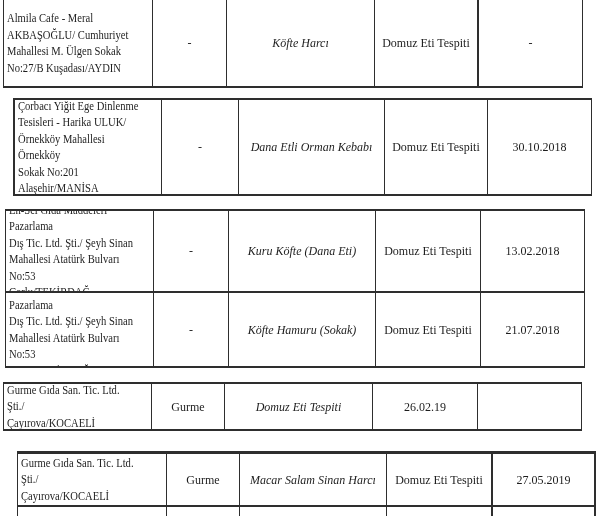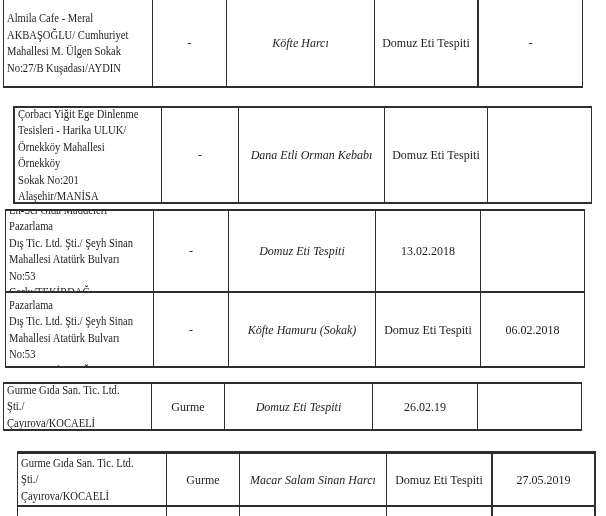--- a/index.html
+++ b/index.html
@@ -63,7 +63,6 @@
     border-top-width: 2px;
     border-bottom-width: 2px;
     border-left-width: 2px;
-    margin-top: 8px;
     --w1: 147px; --w2: 77px; --w3: 146px; --w4: 103px;
   }
 

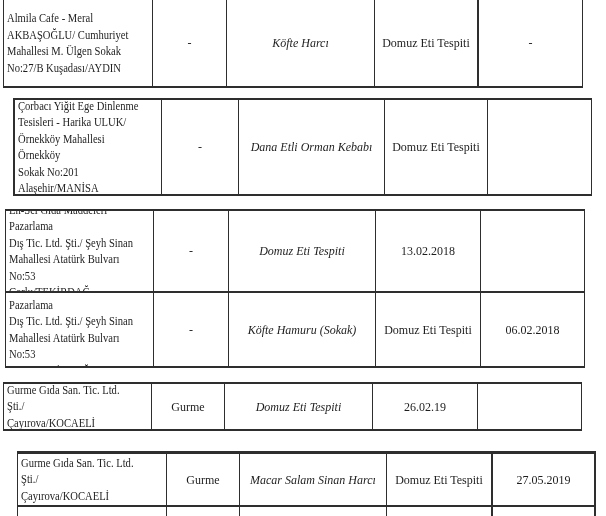--- a/index.html
+++ b/index.html
@@ -129,6 +129,7 @@
       <div class="cell">-</div>
       <div class="cell">Dana Etli Orman Kebabı</div>
       <div class="cell">Domuz Eti Tespiti</div>
+      <div class="cell">30.10.2018</div>
     </div>
   </section>
 

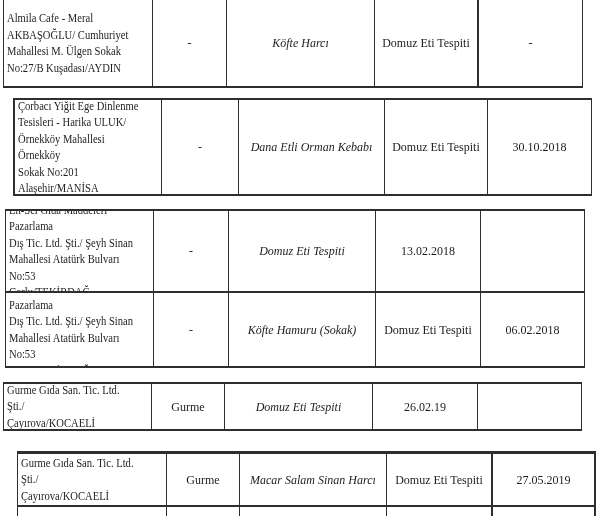--- a/index.html
+++ b/index.html
@@ -142,6 +142,7 @@
 Çorlu/TEKİRDAĞ</span>
       </div>
       <div class="cell">-</div>
+      <div class="cell">Kuru Köfte (Dana Eti)</div>
       <div class="cell">Domuz Eti Tespiti</div>
       <div class="cell">13.02.2018</div>
     </div>

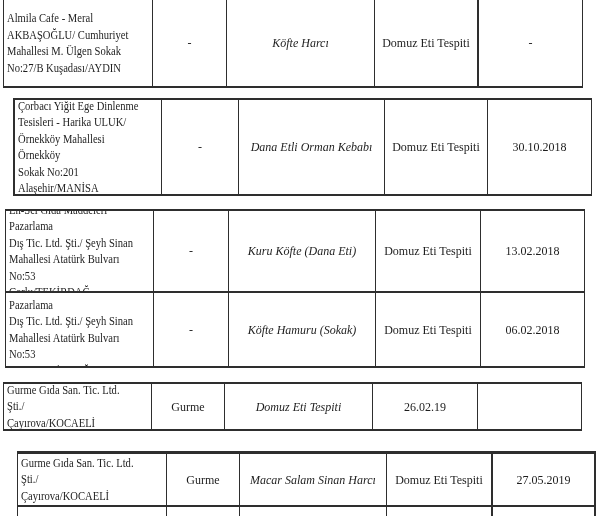--- a/index.html
+++ b/index.html
@@ -156,7 +156,7 @@
       <div class="cell">-</div>
       <div class="cell">Köfte Hamuru (Sokak)</div>
       <div class="cell">Domuz Eti Tespiti</div>
-      <div class="cell">06.02.2018</div>
+      <div class="cell">21.07.2018</div>
     </div>
   </section>
 

